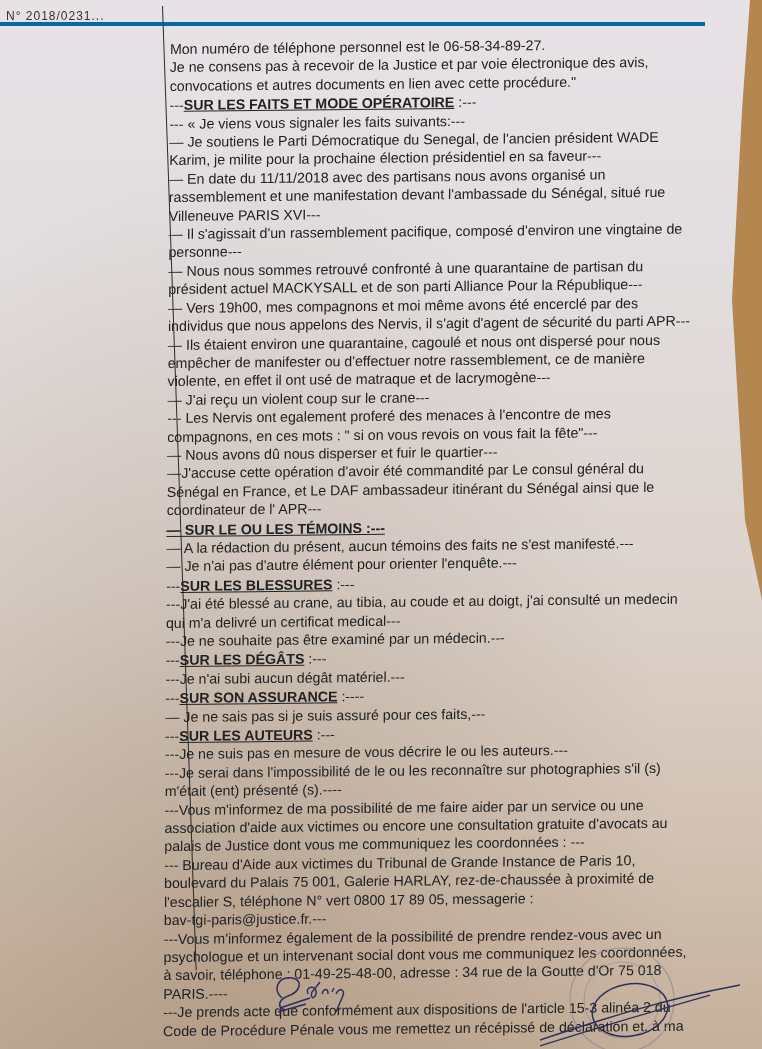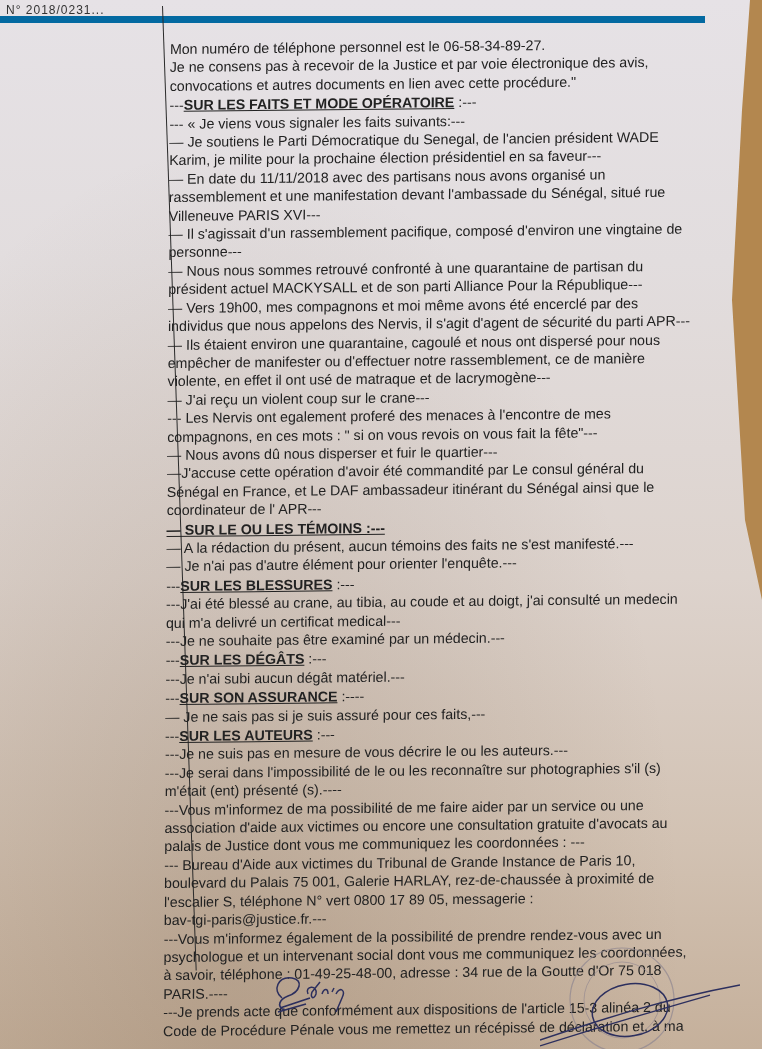--- a/index.html
+++ b/index.html
@@ -19,8 +19,8 @@
     pointer-events: none;
   }
   .top-strip {
-    position: absolute; left: 0; top: 10px; width: 705px; height: 6px;
-    border-bottom: 7px solid #0369a1;
+    position: absolute; left: 0; top: 16px; width: 705px; height: 6px;
+    border-bottom: 4px solid #0369a1;
   }
   .ref-num {
     position: absolute; left: 6px; top: -7px; font-size: 12px; color: #333;

